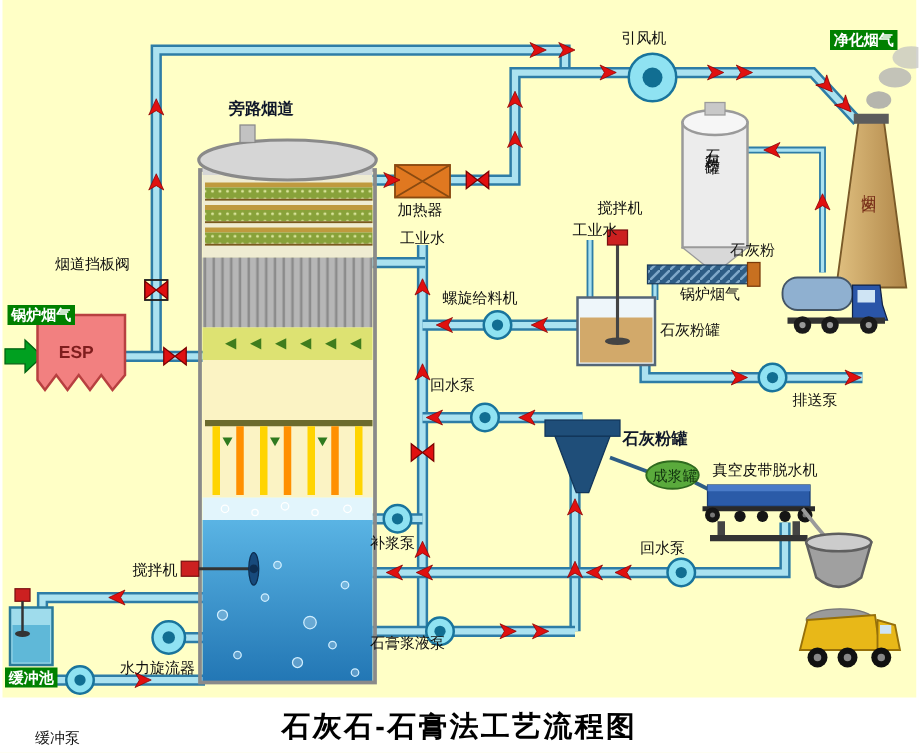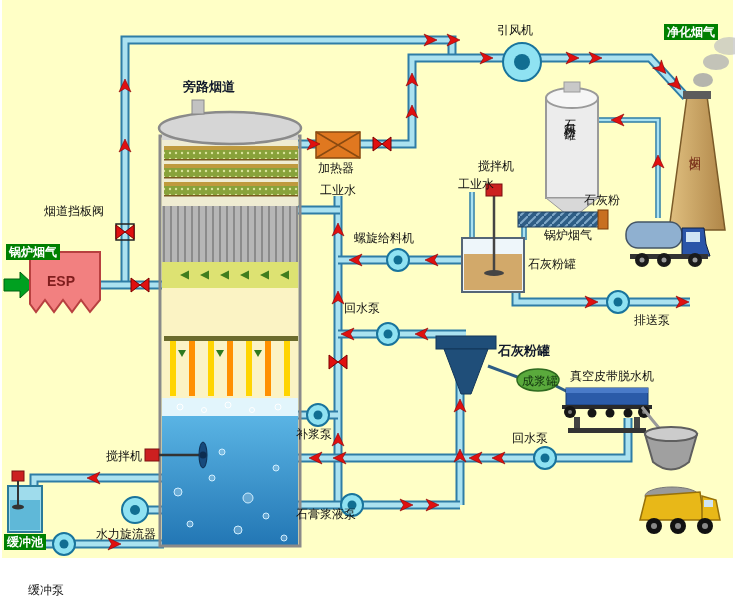--- a/index.html
+++ b/index.html
@@ -423,6 +423,7 @@
   <div class="lbl" style="left:28px;top:584px">缓冲泵</div>
   <div class="lbl vert" style="left:689px;top:146px;color:#79301a">烟囱</div>
 
+  <div class="title">石灰石-石膏法工艺流程图</div>
 </div>
 
 </body></html>

